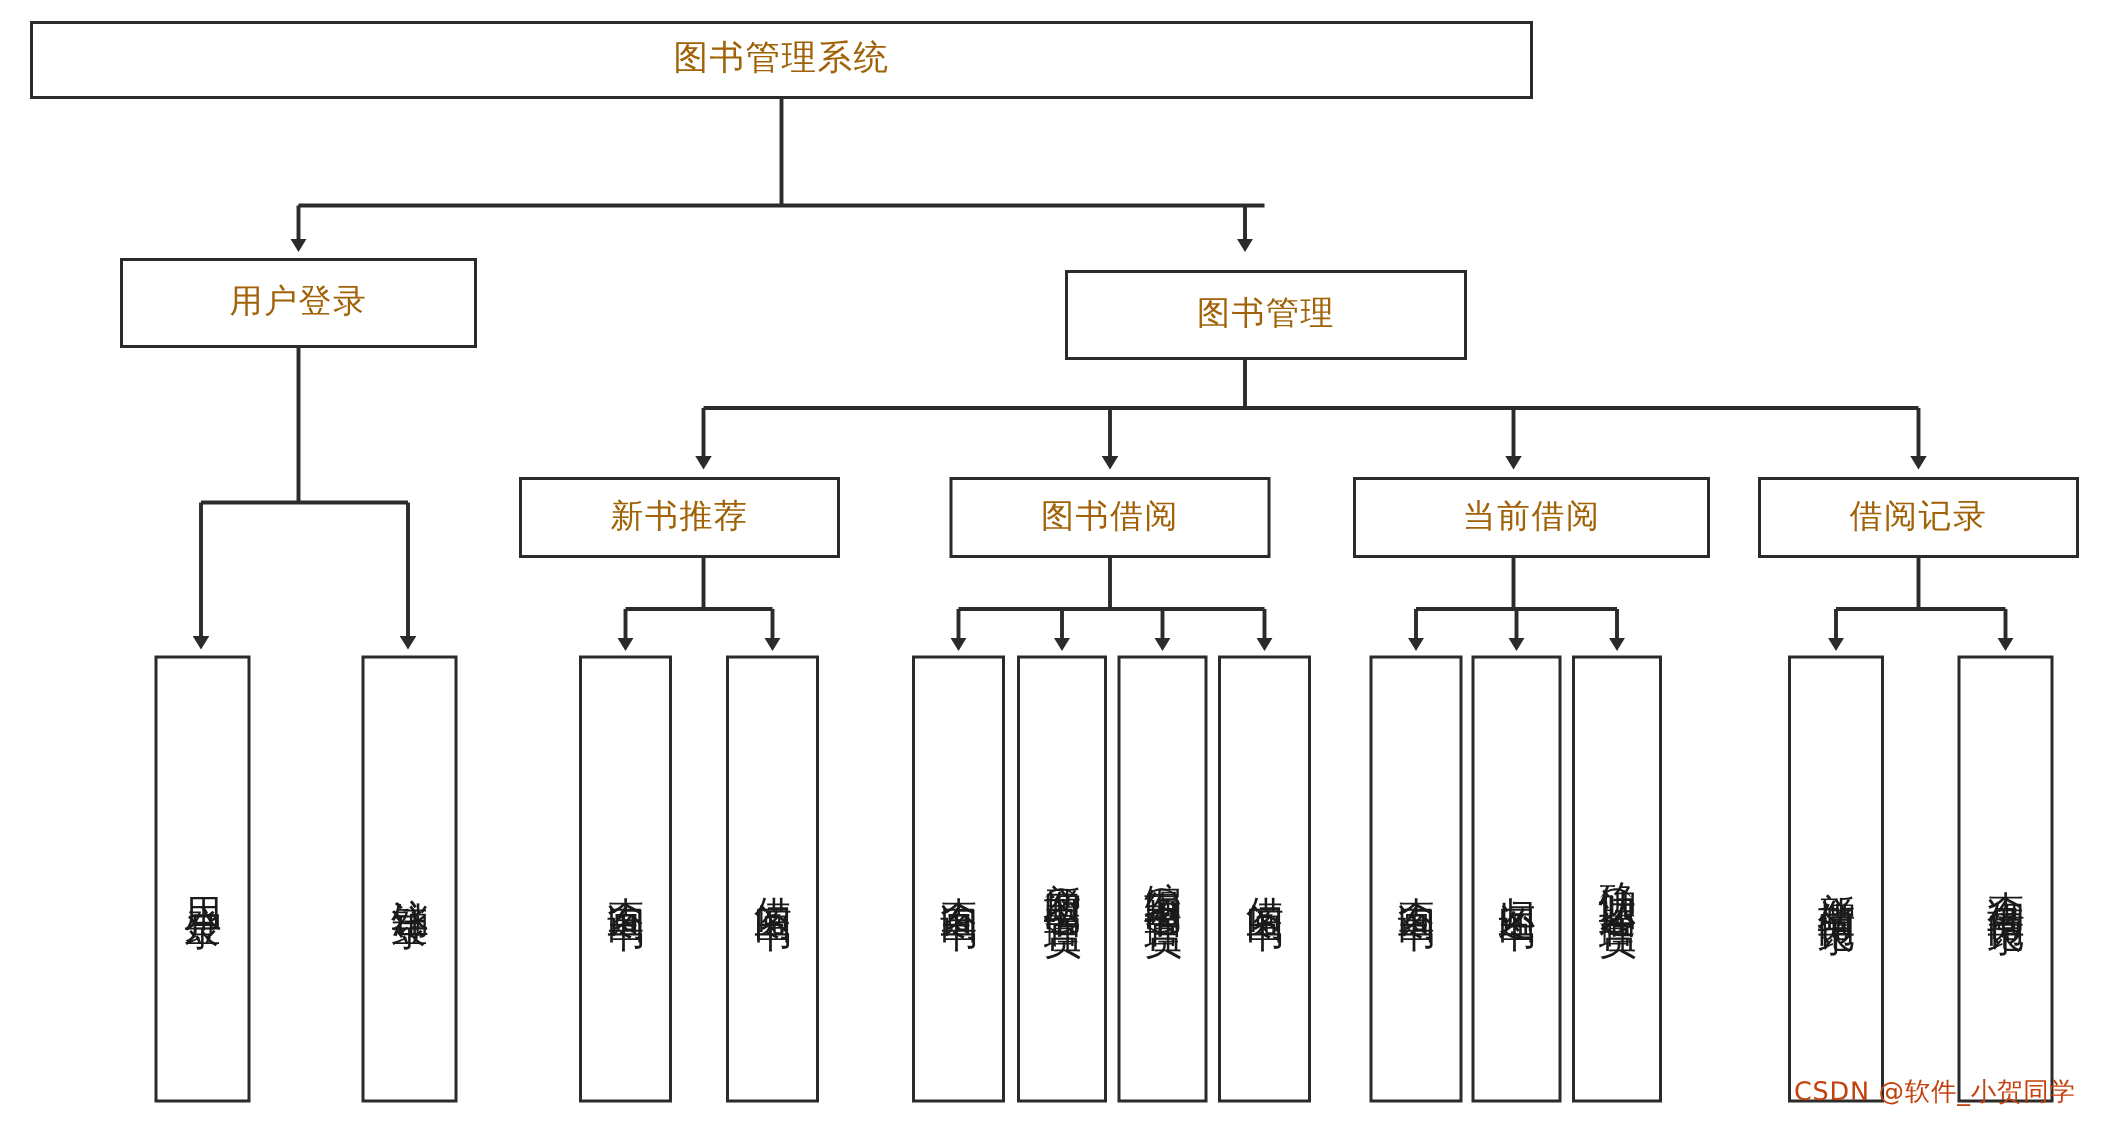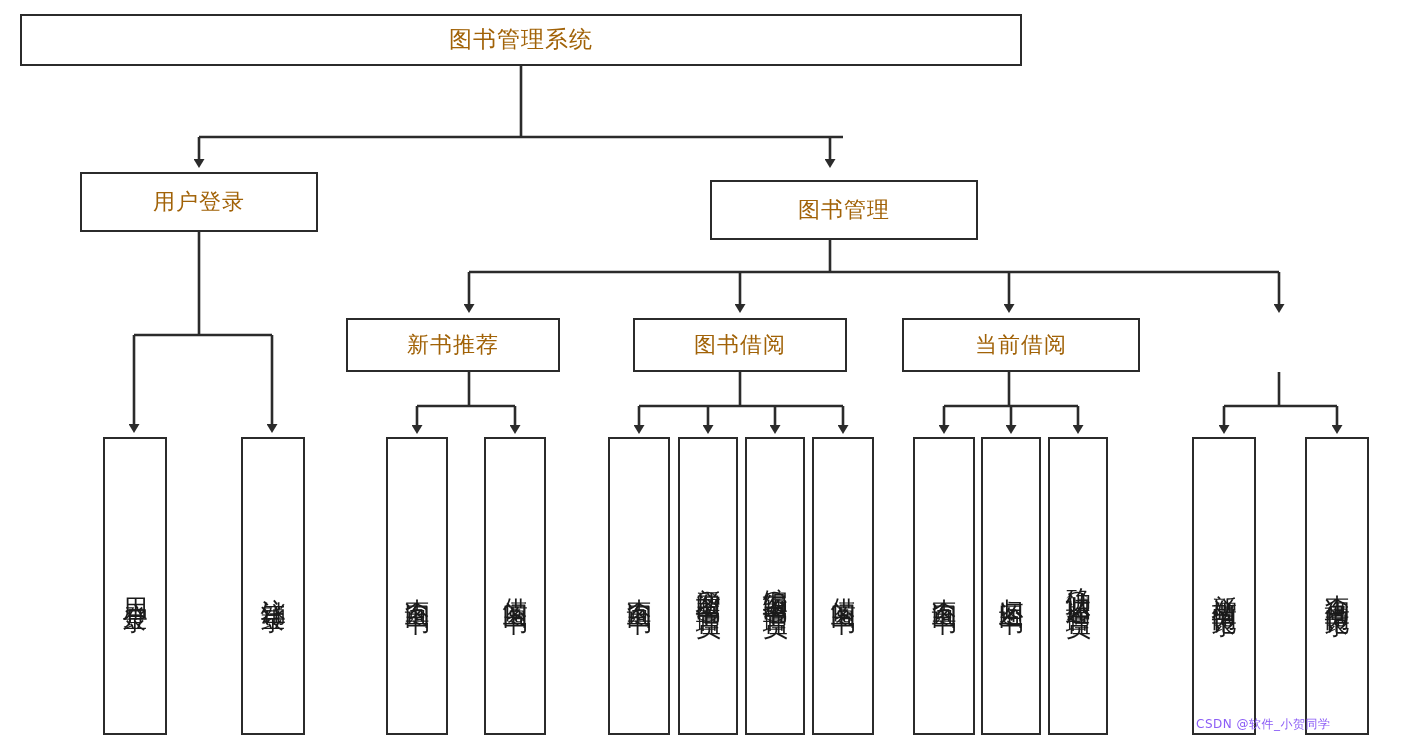--- a/index.html
+++ b/index.html
@@ -156,6 +156,9 @@
     <span class="node-label">当前借阅</span>
   </div>
 
+  <div class="node horiz" style="left:1172px; top:318px; width:214px; height:54px;">
+    <span class="node-label">借阅记录</span>
+  </div>
 
   <div class="node vert" style="left:103px; top:437px; width:64px; height:298px;">
     <span class="node-label">用户登录</span>

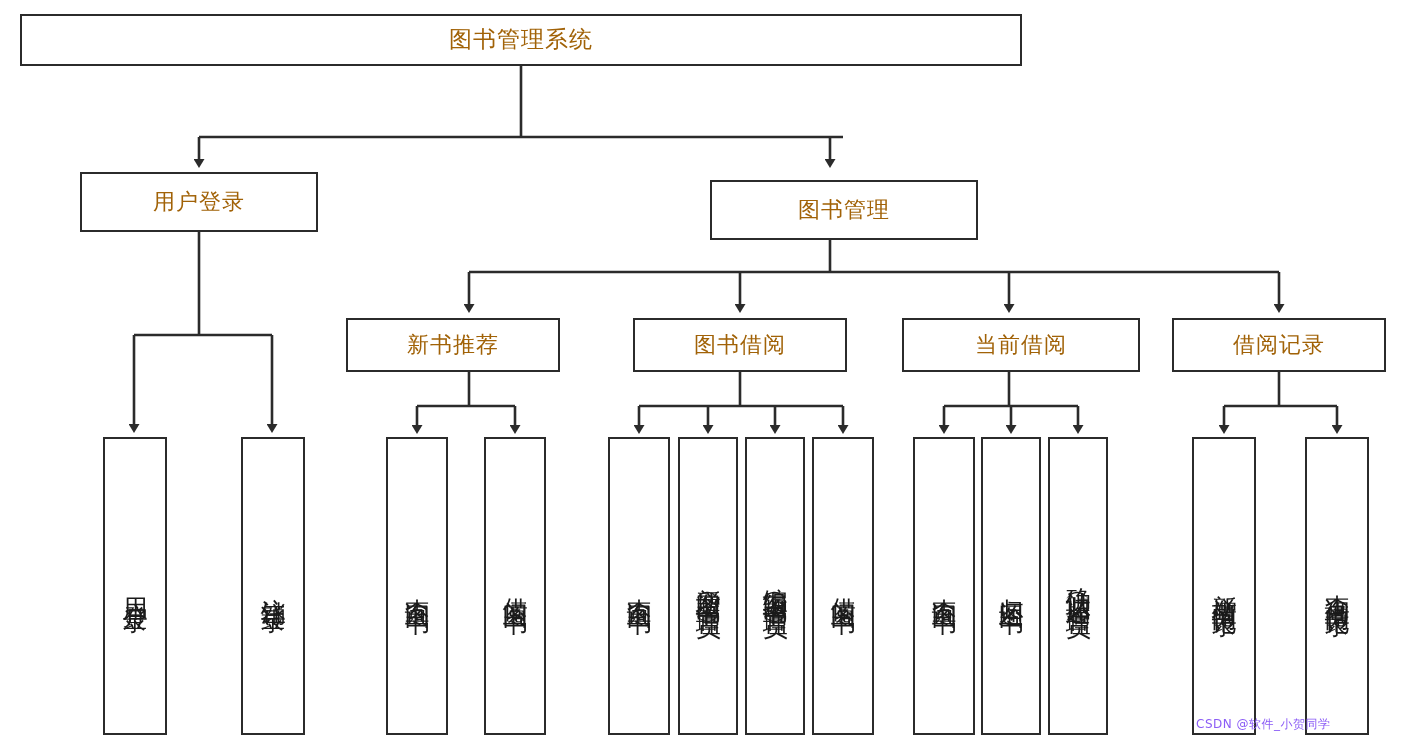--- a/index.html
+++ b/index.html
@@ -69,8 +69,8 @@
   .watermark {
     position: absolute;
     z-index: 3;
-    font-size: 12px;
-    color: #8b5cf6;
+    font-size: 17px;
+    color: #c2410c;
     white-space: nowrap;
     letter-spacing: 0.5px;
     font-family: "DejaVu Sans", "Liberation Sans", sans-serif;

